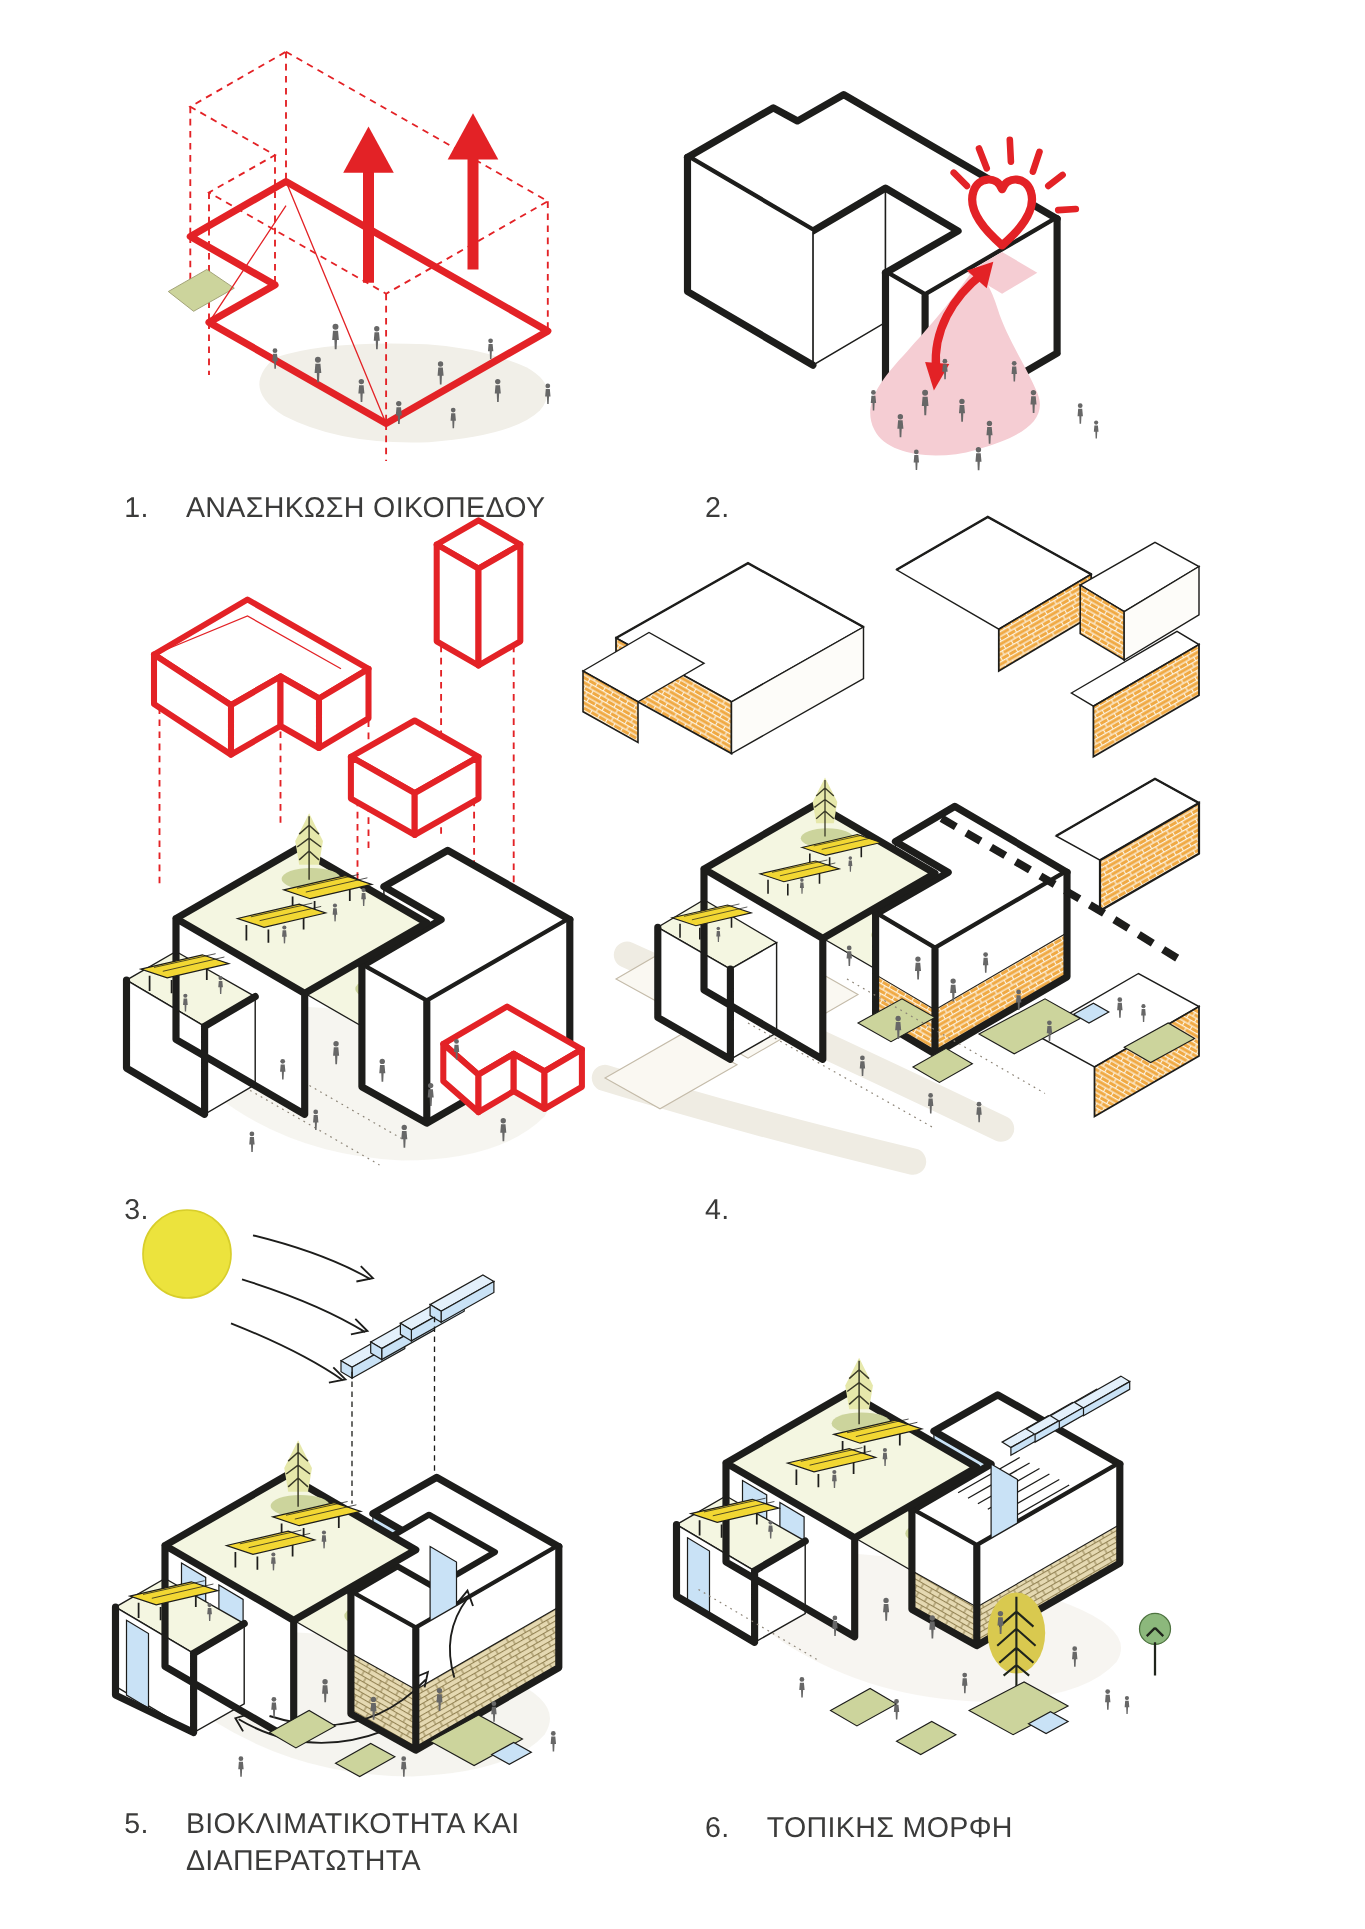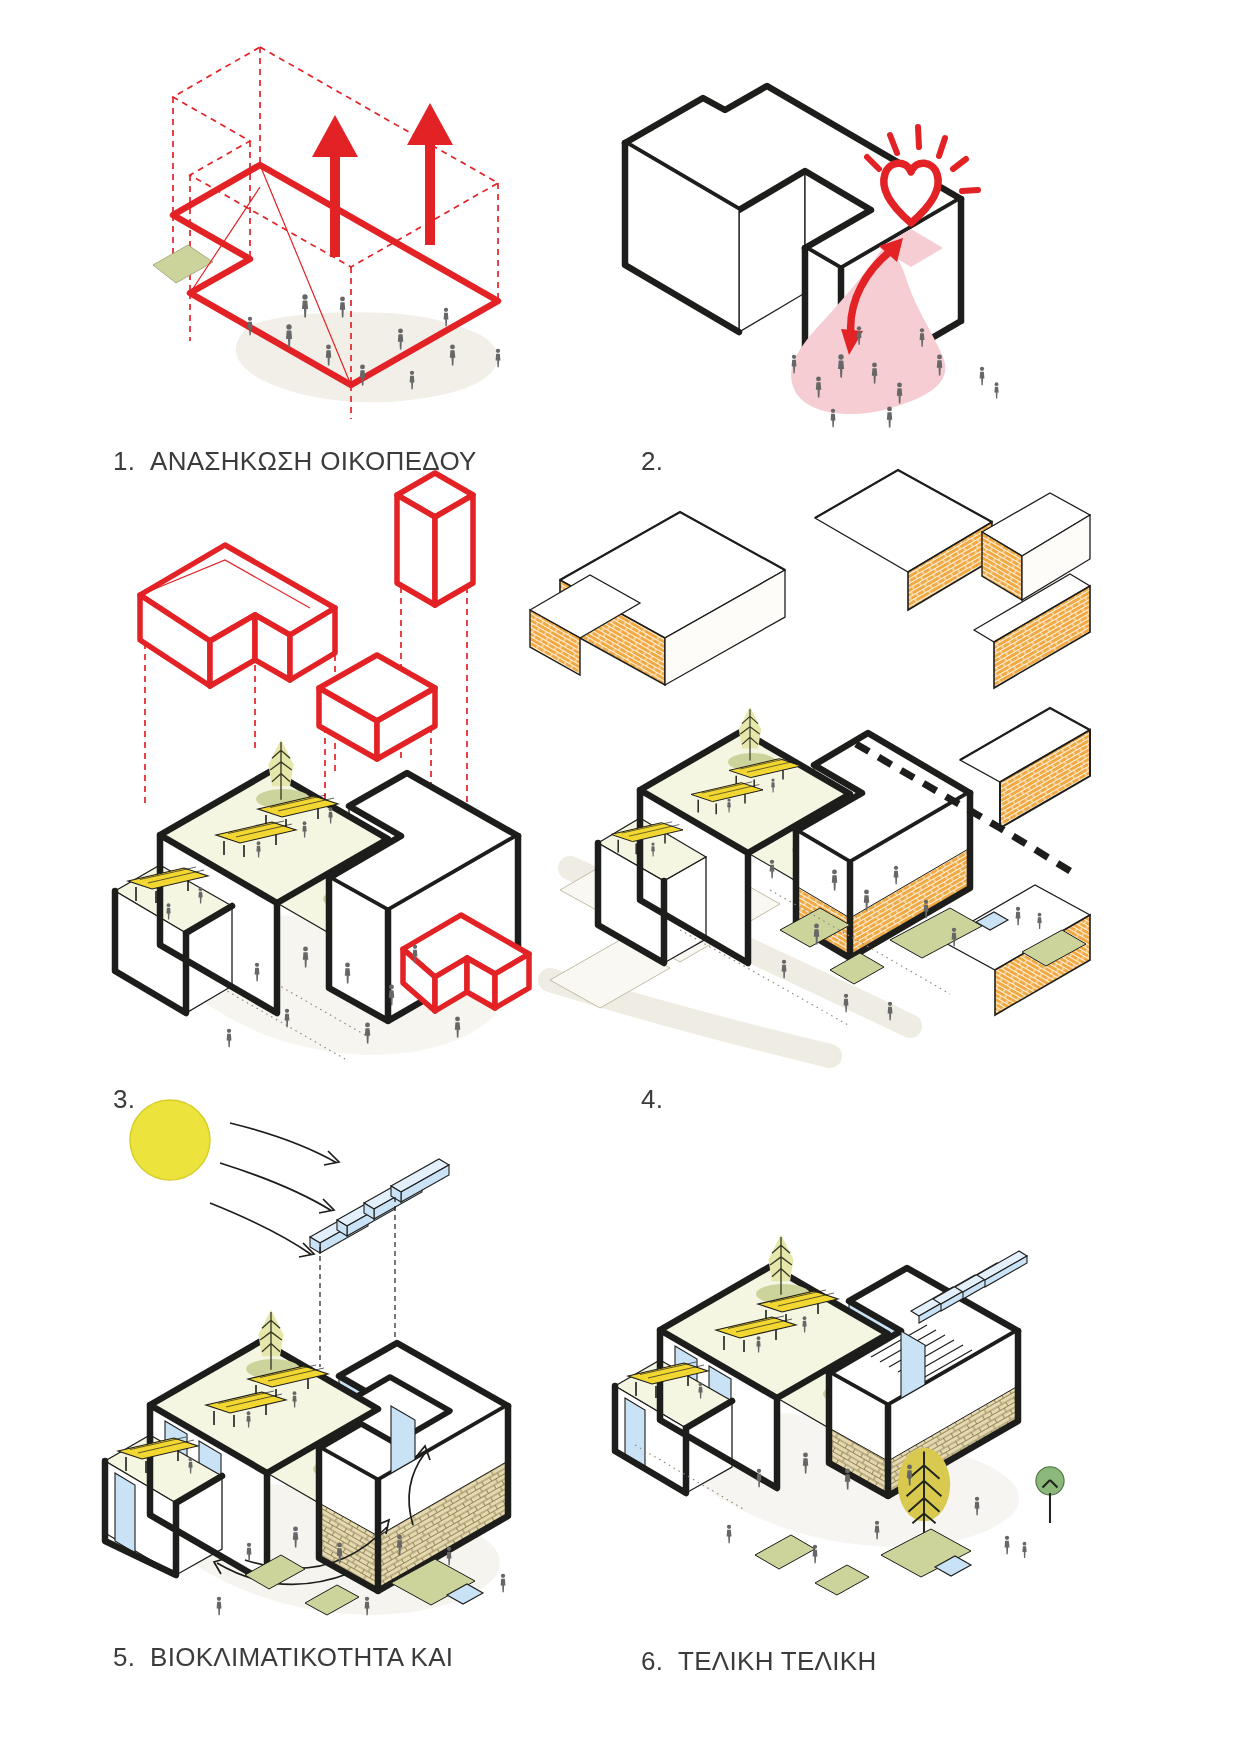--- a/index.html
+++ b/index.html
@@ -10,7 +10,7 @@
   .caption{position:absolute;display:flex;color:var(--caption,#3b3b3a);font-size:26px;
            line-height:34px;letter-spacing:.3px;}
   .caption .num{width:37px;flex:none;}
-  .caption .txt span{display:block;}
+  .caption .txt span{display:block;margin-left:19px;}
 
   
   .bold{fill:none;stroke:var(--ink,#1d1d1b);stroke-width:6.5;stroke-linejoin:round;stroke-linecap:round;}

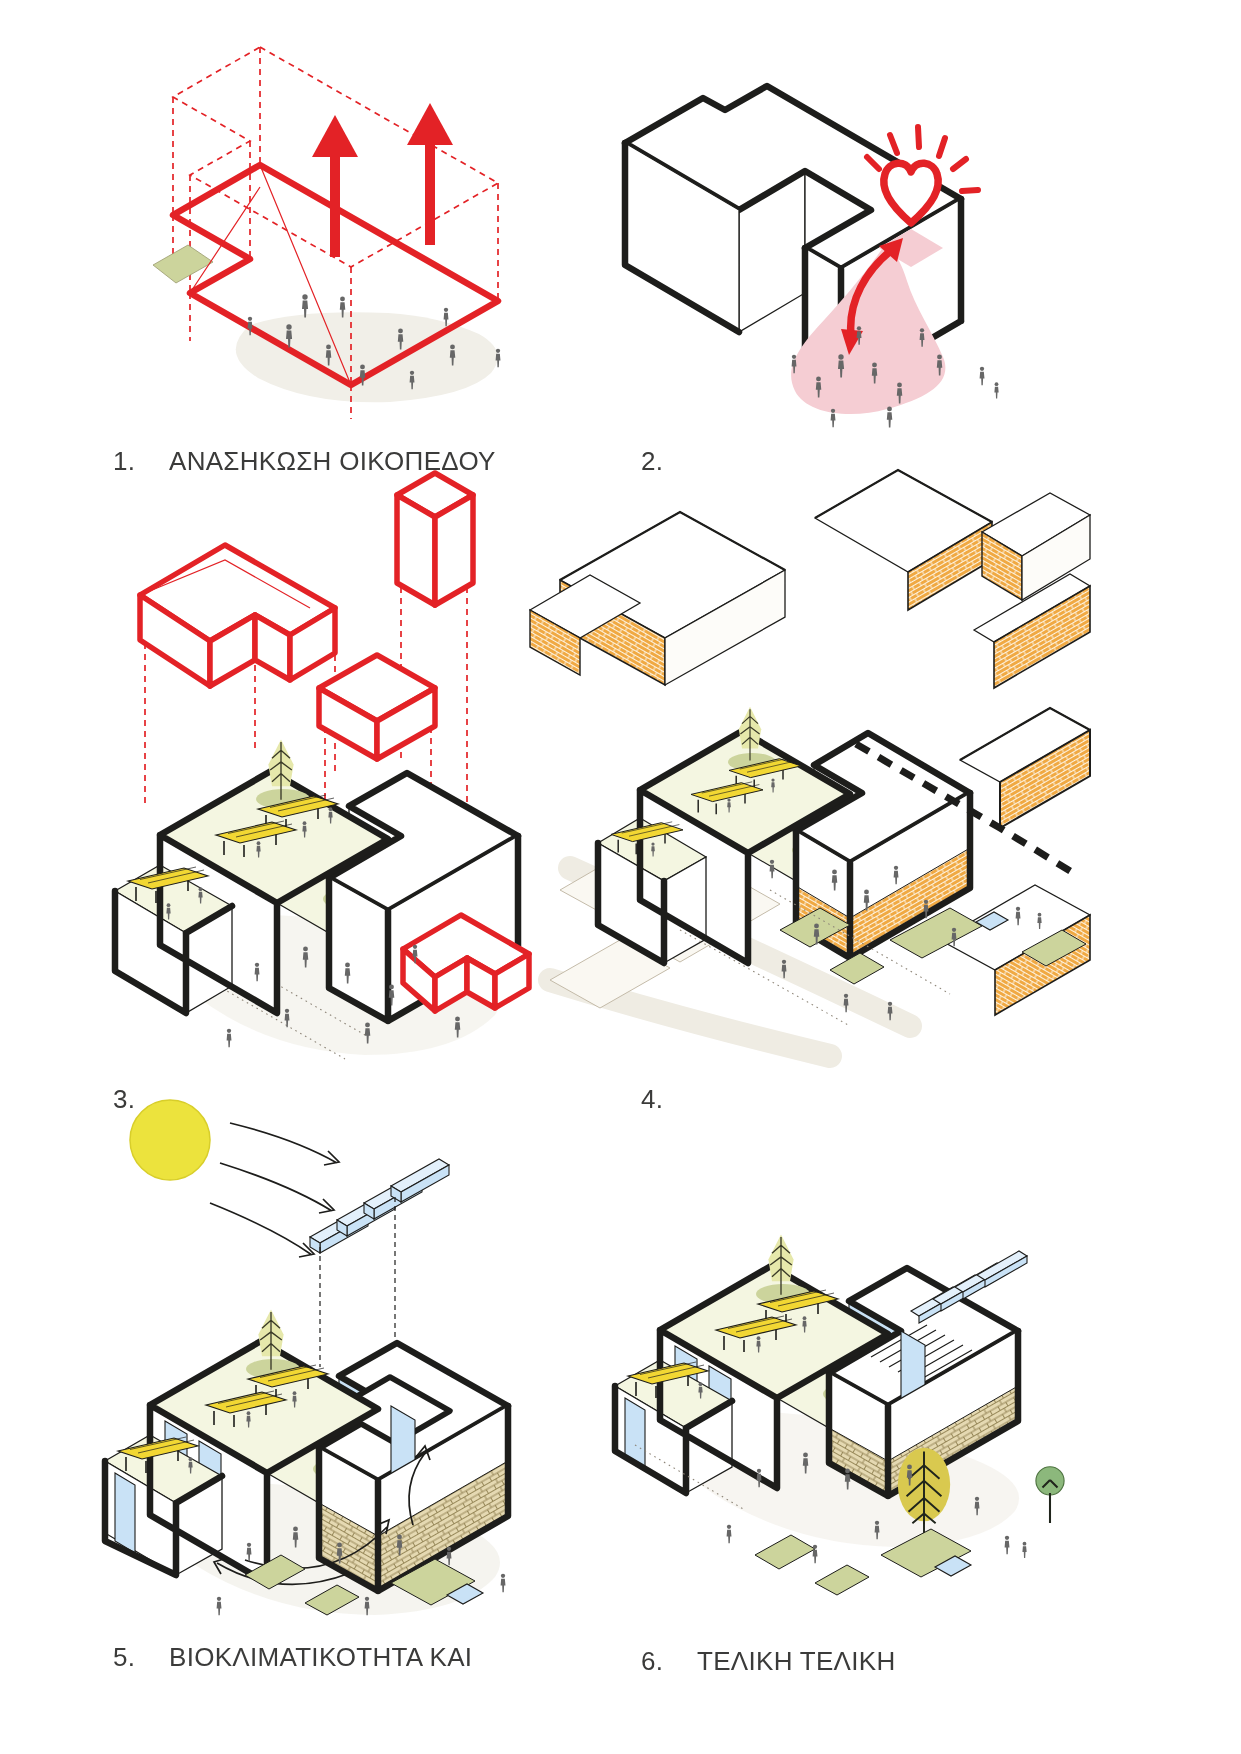--- a/index.html
+++ b/index.html
@@ -538,7 +538,7 @@
 <div class="caption" style="left:641px;top:1644px">
   <span class="num">6.</span>
   <span class="txt">
-        <span>ΤΕΛΙΚΗ ΤΕΛΙΚΗ</span>
+        <span>ΤΟΠΙΚΗΣ ΜΟΡΦΗ</span>
         <span></span>
       </span>
 </div>

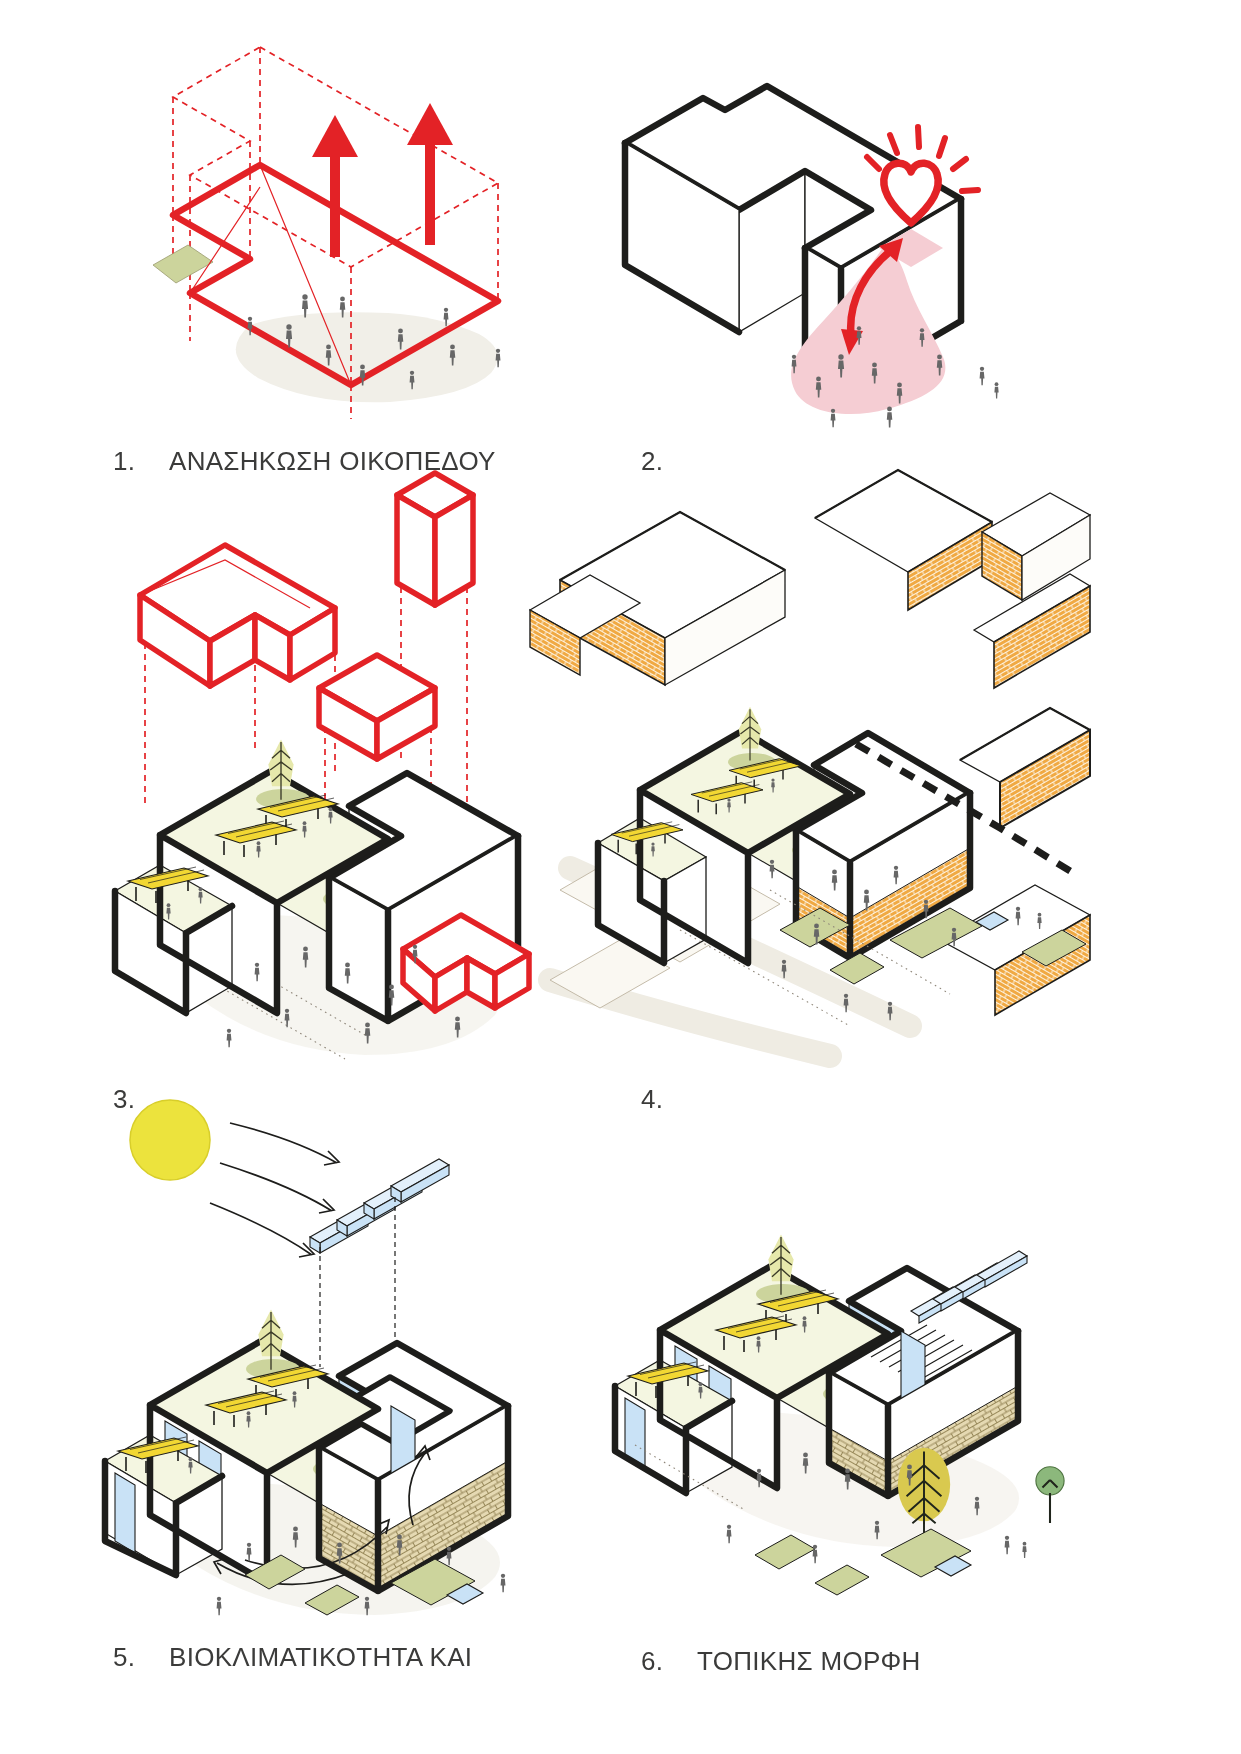--- a/index.html
+++ b/index.html
@@ -533,6 +533,7 @@
   <span class="num">5.</span>
   <span class="txt">
         <span>ΒΙΟΚΛΙΜΑΤΙΚΟΤΗΤΑ ΚΑΙ</span>
+        <span>ΔΙΑΠΕΡΑΤΩΤΗΤΑ</span>
       </span>
 </div>
 <div class="caption" style="left:641px;top:1644px">

